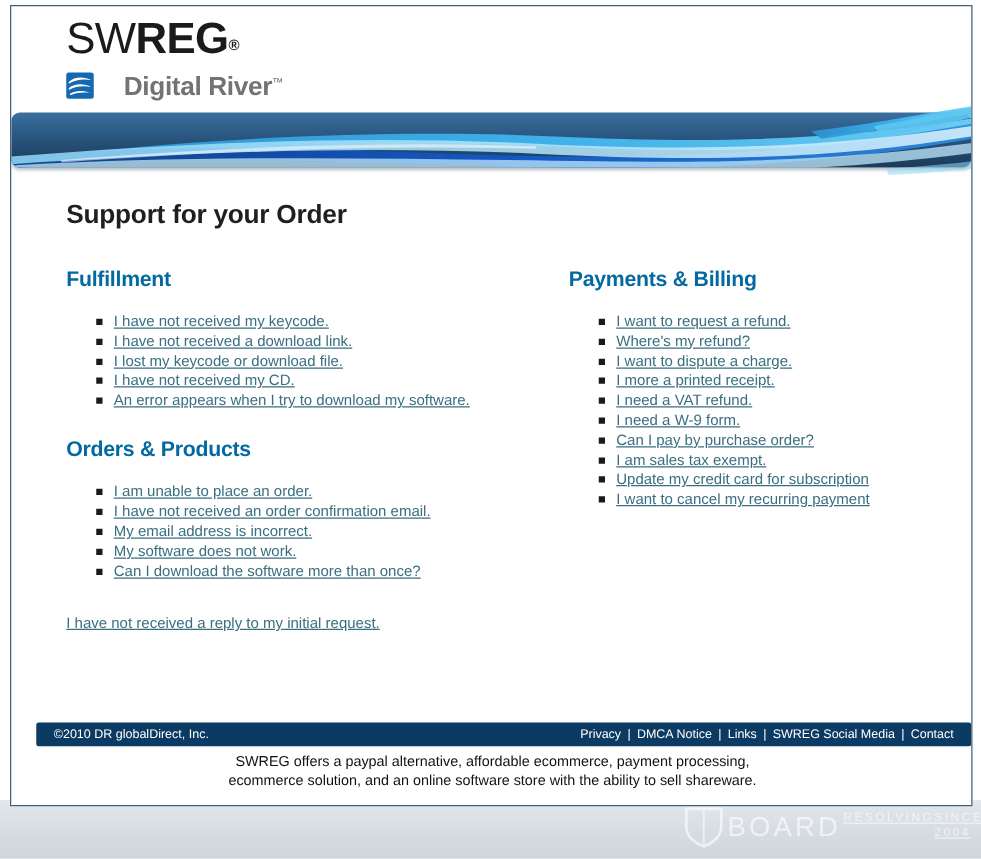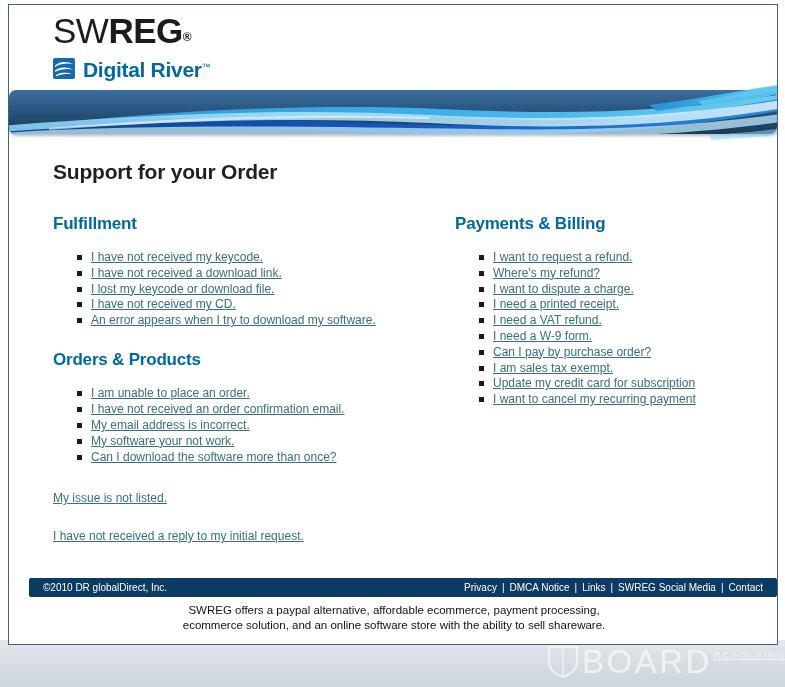--- a/index.html
+++ b/index.html
@@ -88,10 +88,10 @@
   }
   .dr-icon svg { display: block; }
   .logo-dr-text {
-    margin-left: 8px;
+    margin-left: 24px;
     font-size: 21px;
     font-weight: 700;
-    color: #0369a1;
+    color: #737373;
     letter-spacing: -0.3px;
     line-height: 21px;
   }

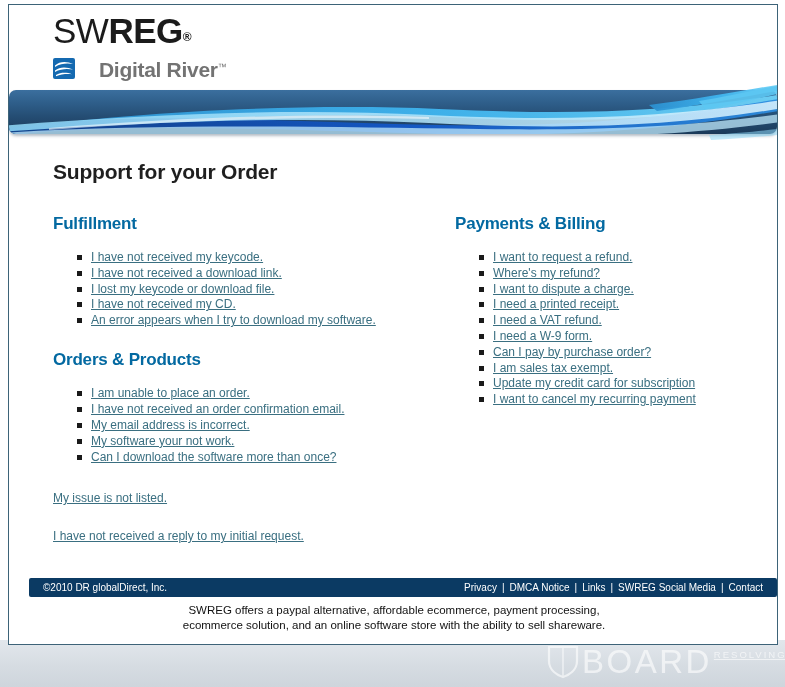--- a/index.html
+++ b/index.html
@@ -376,7 +376,7 @@
           <li><a class="q-link" href="#">I want to request a refund.</a></li>
           <li><a class="q-link" href="#">Where's my refund?</a></li>
           <li><a class="q-link" href="#">I want to dispute a charge.</a></li>
-          <li><a class="q-link" href="#">I need a printed receipt.</a></li>
+          <li><a class="q-link" href="#">I more a printed receipt.</a></li>
           <li><a class="q-link" href="#">I need a VAT refund.</a></li>
           <li><a class="q-link" href="#">I need a W-9 form.</a></li>
           <li><a class="q-link" href="#">Can I pay by purchase order?</a></li>

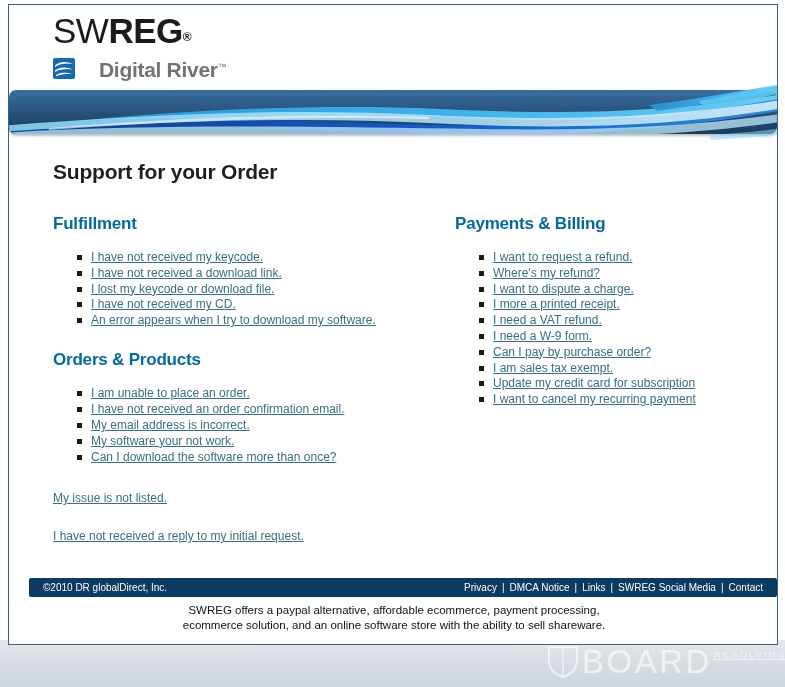--- a/index.html
+++ b/index.html
@@ -362,7 +362,7 @@
           <li><a class="q-link" href="#">I am unable to place an order.</a></li>
           <li><a class="q-link" href="#">I have not received an order confirmation email.</a></li>
           <li><a class="q-link" href="#">My email address is incorrect.</a></li>
-          <li><a class="q-link" href="#">My software your not work.</a></li>
+          <li><a class="q-link" href="#">My software does not work.</a></li>
           <li><a class="q-link" href="#">Can I download the software more than once?</a></li>
         </ul>
       </div>

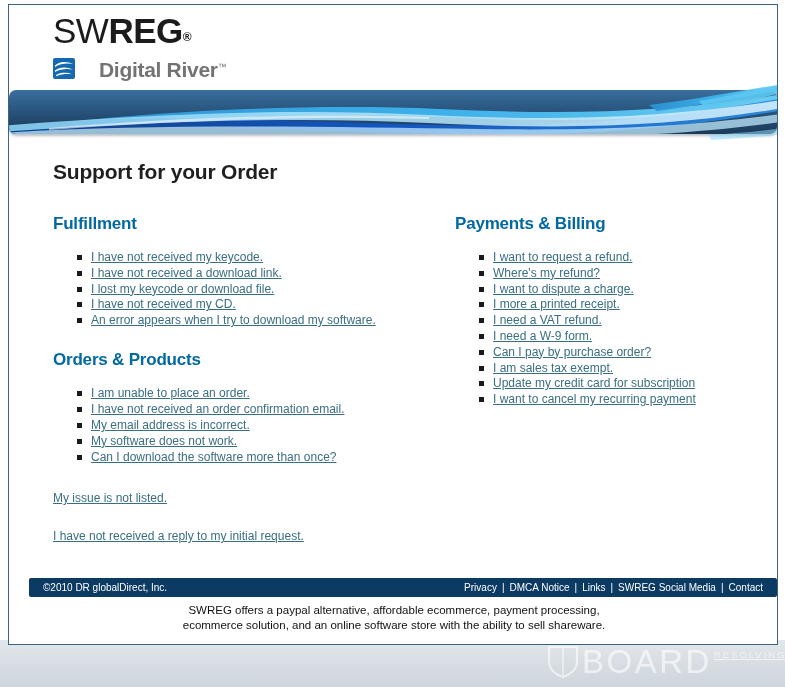--- a/index.html
+++ b/index.html
@@ -389,9 +389,6 @@
 
     <div class="loose-links">
       <div class="loose">
-        <a class="q-link" href="#">My issue is not listed.</a>
-      </div>
-      <div class="loose">
         <a class="q-link" href="#">I have not received a reply to my initial request.</a>
       </div>
     </div>

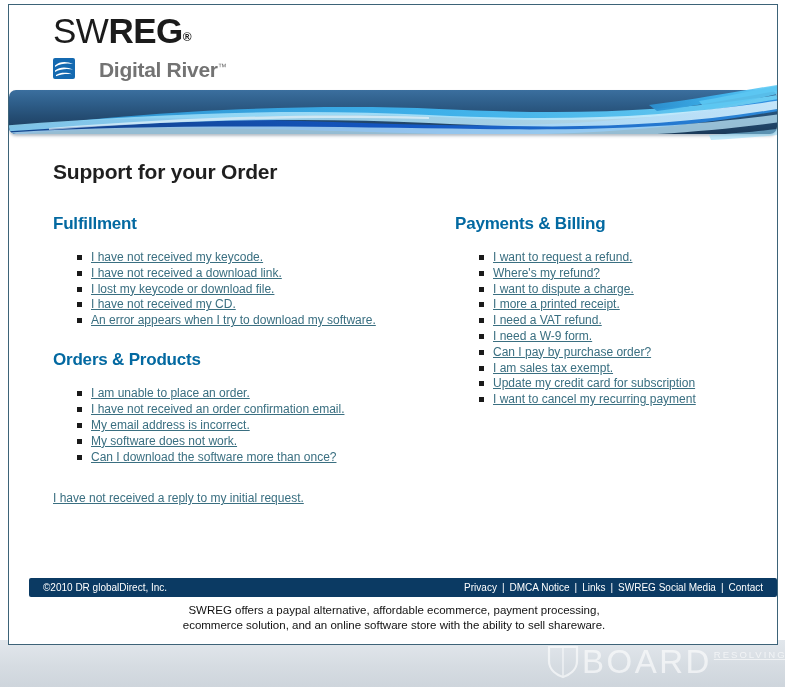--- a/index.html
+++ b/index.html
@@ -261,7 +261,7 @@
   }
   .wm-shield { flex: none; display: block; }
   .wm-board {
-    font-size: 33px;
+    font-size: 22px;
     font-weight: 400;
     letter-spacing: 2.5px;
     color: #ffffff;

